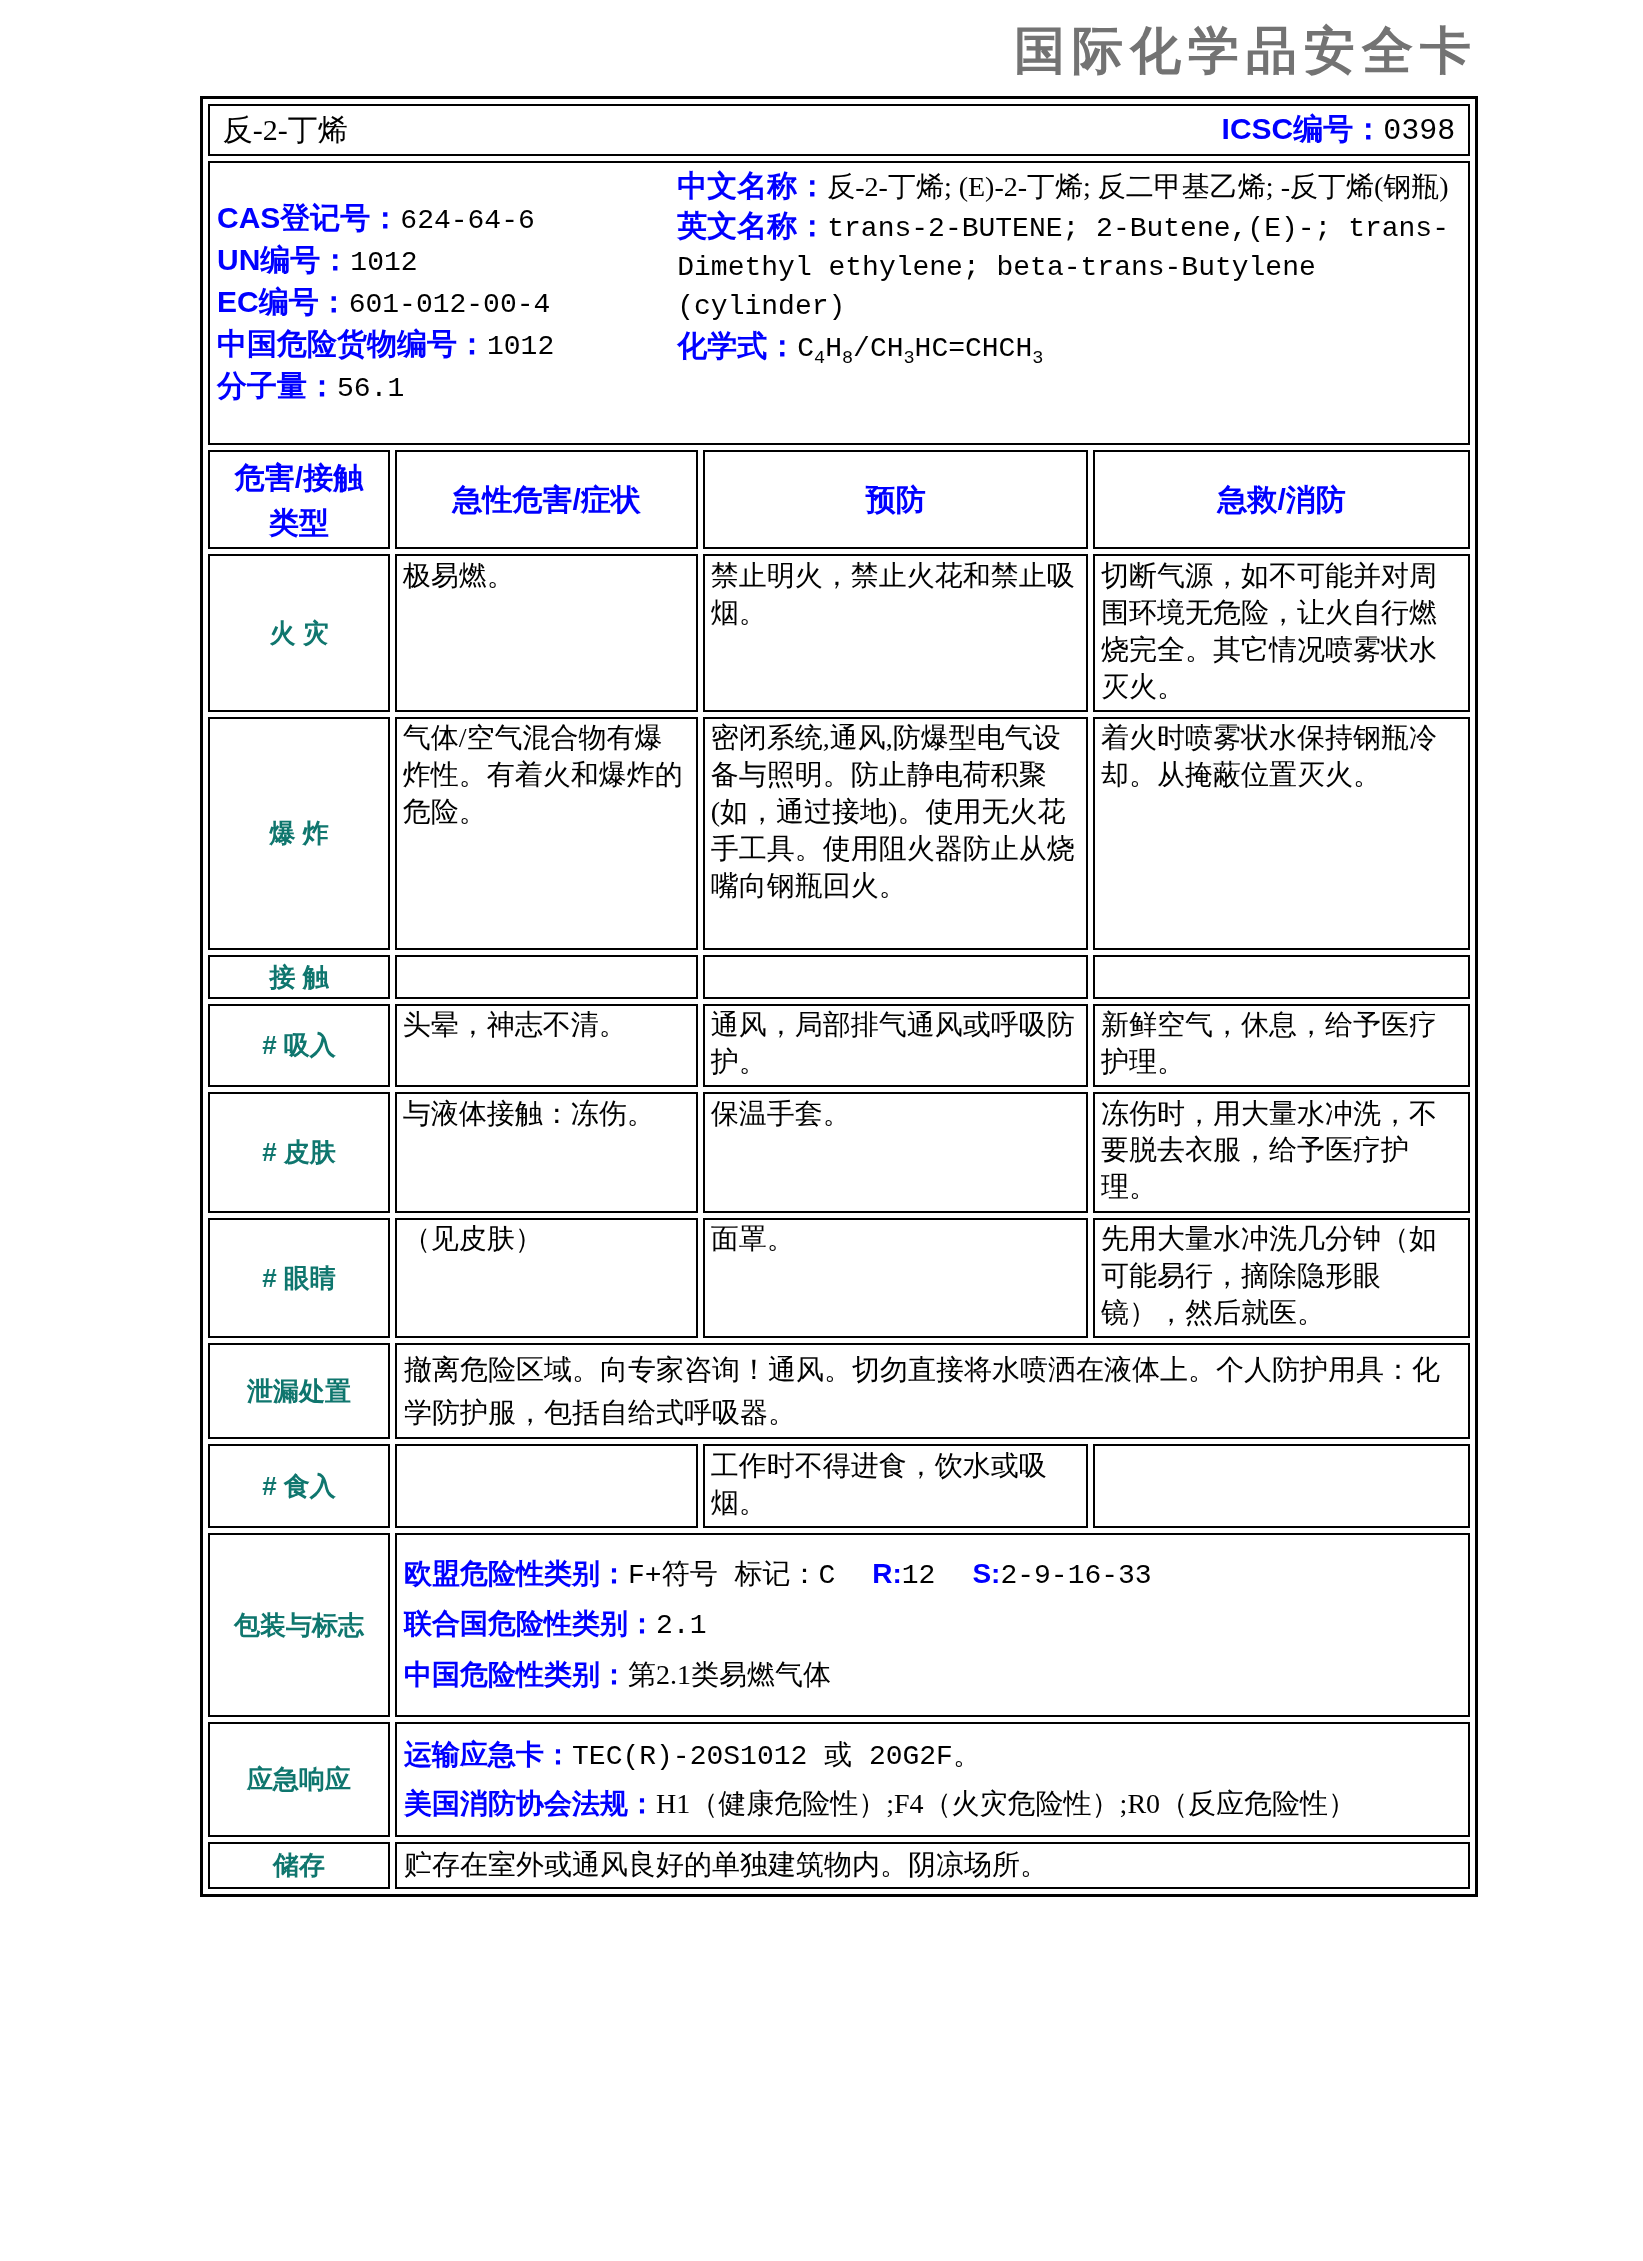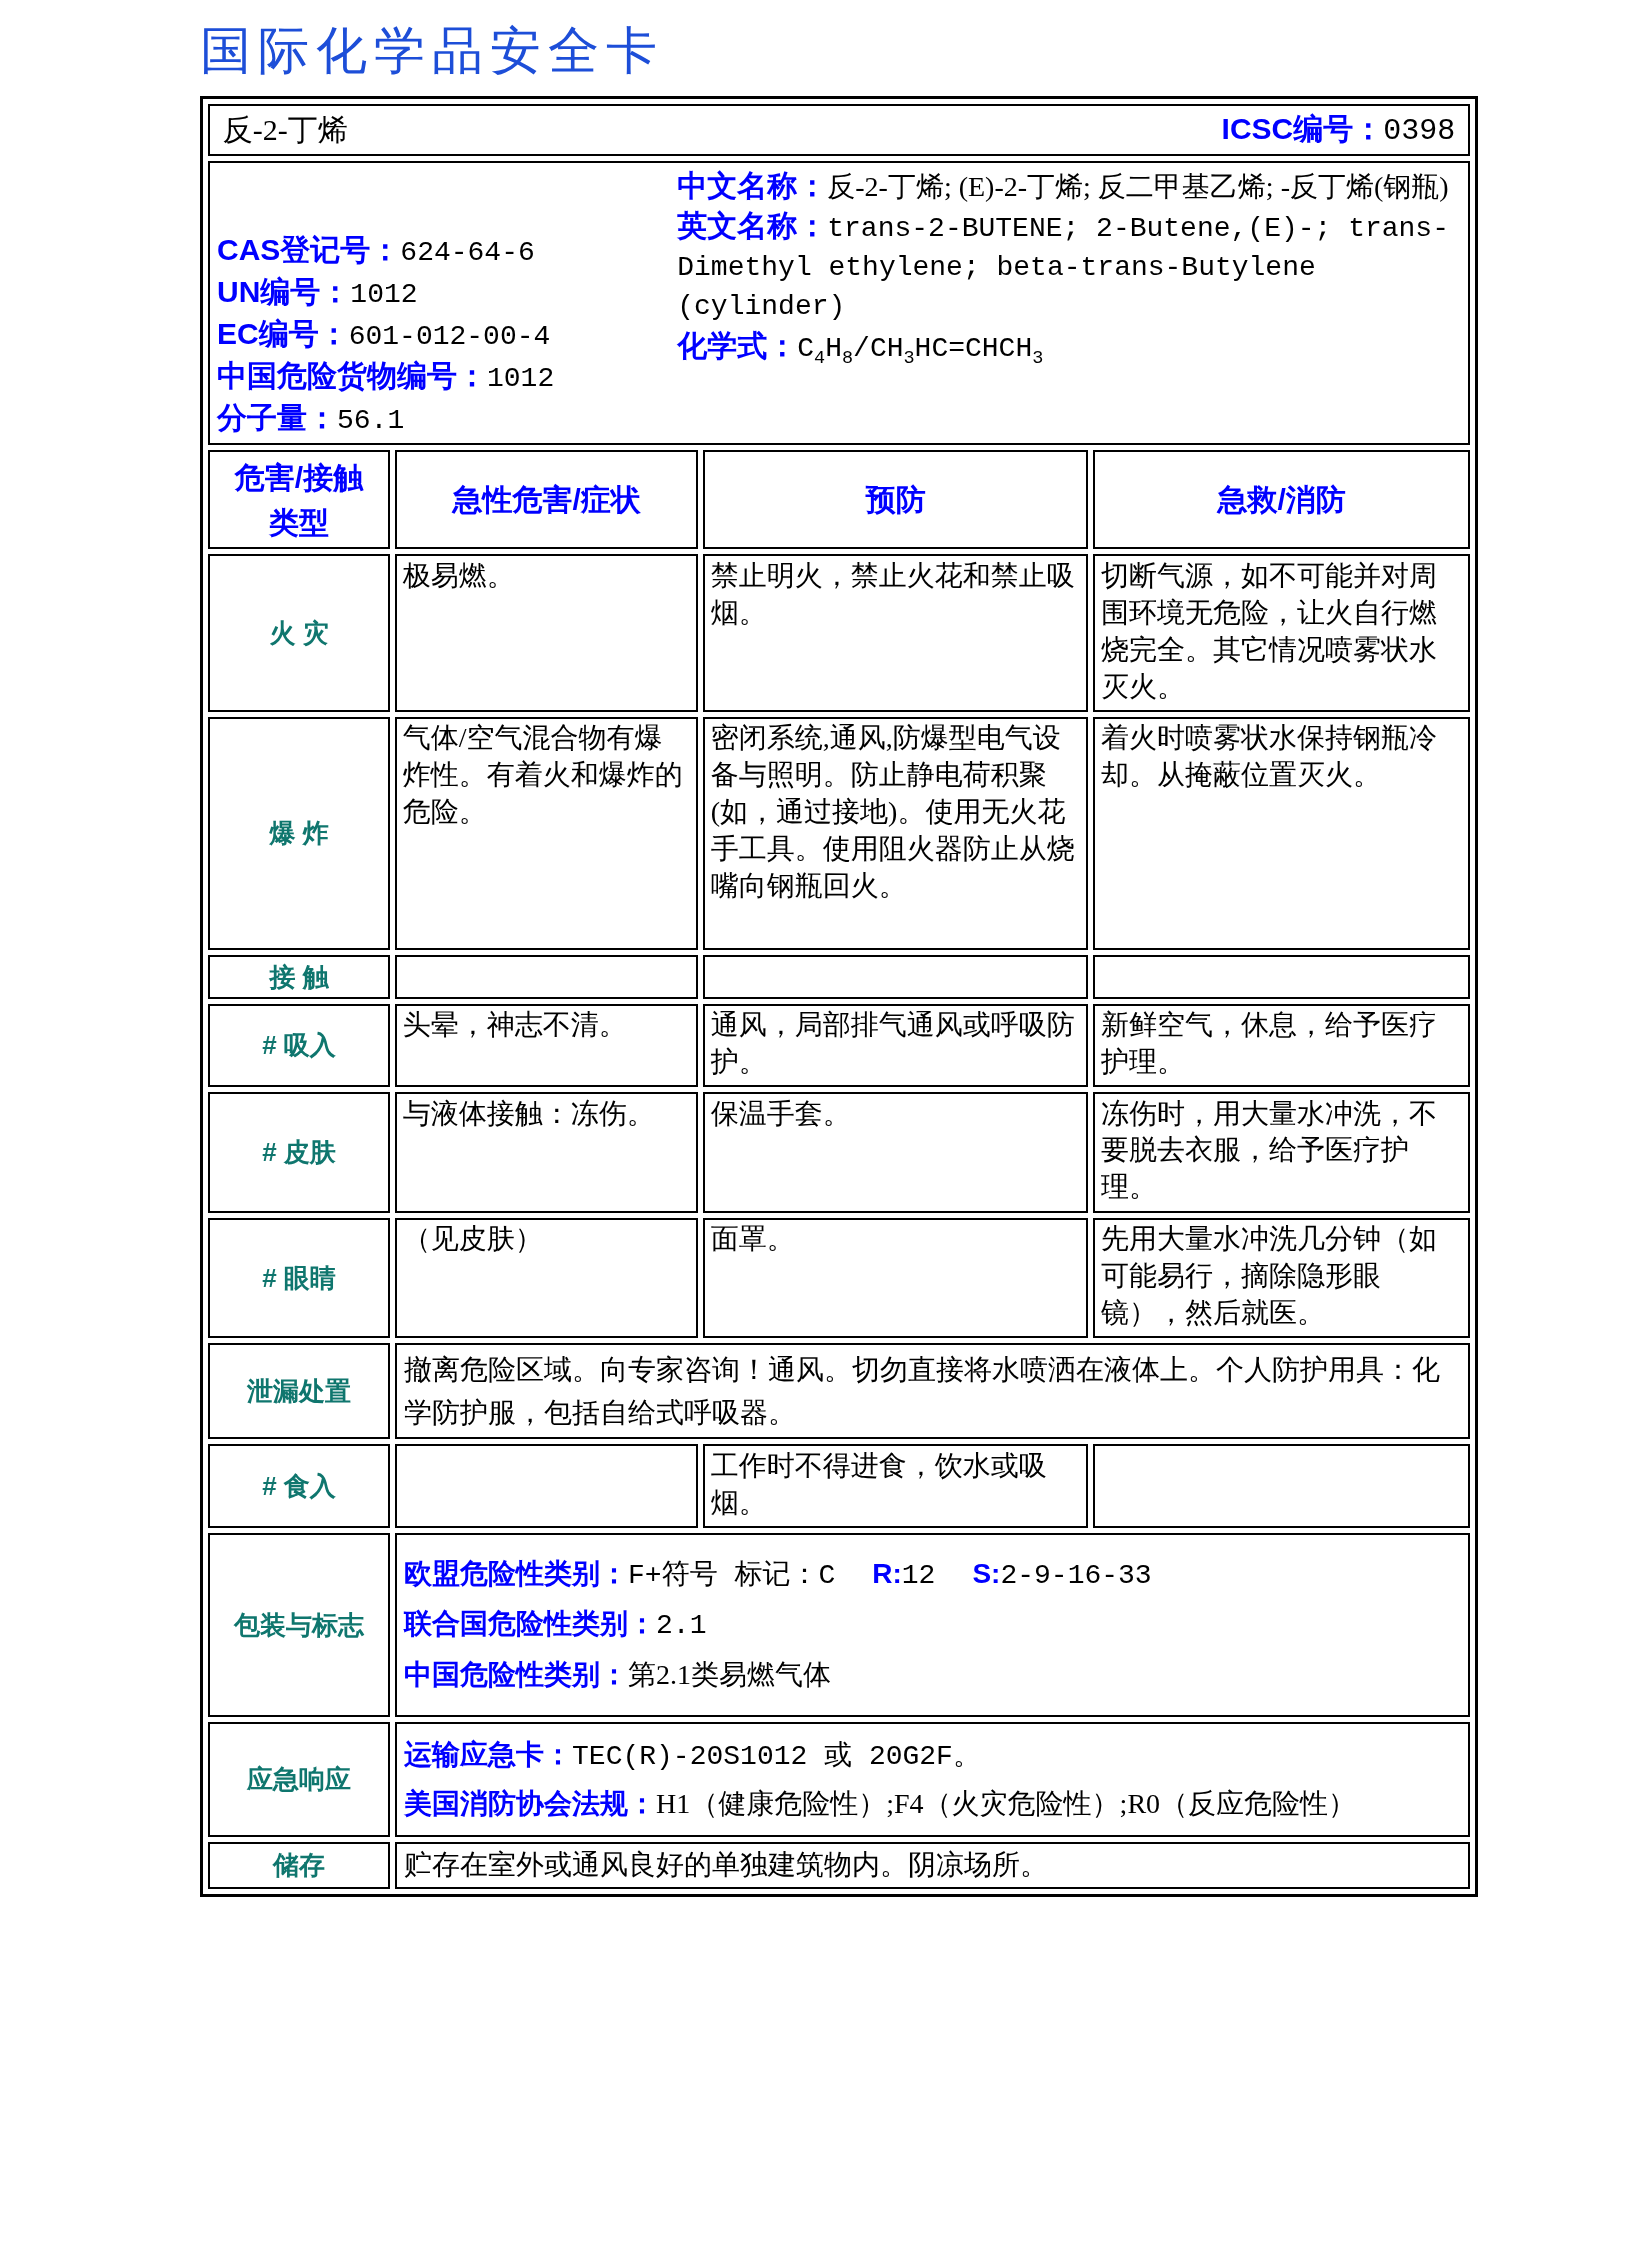--- a/index.html
+++ b/index.html
@@ -6,10 +6,10 @@
   body{width:1644px;height:2261px;position:relative;color:#000;}
   .page{margin:0 166px 0 200px;padding-top:18.4px;}
   .title{
-    color:#1d4ed8;
+    color:#737373;
     font-family:"Liberation Sans","DejaVu Sans",sans-serif;
-    font-weight:normal;font-size:51px;line-height:1.3;
-    text-align:left;letter-spacing:7px;margin:0 0 11.3px 0;
+    font-weight:bold;font-size:51px;line-height:1.3;
+    text-align:right;letter-spacing:7px;margin:0 0 11.3px 0;
   }
   table.card{
     width:100%;table-layout:fixed;

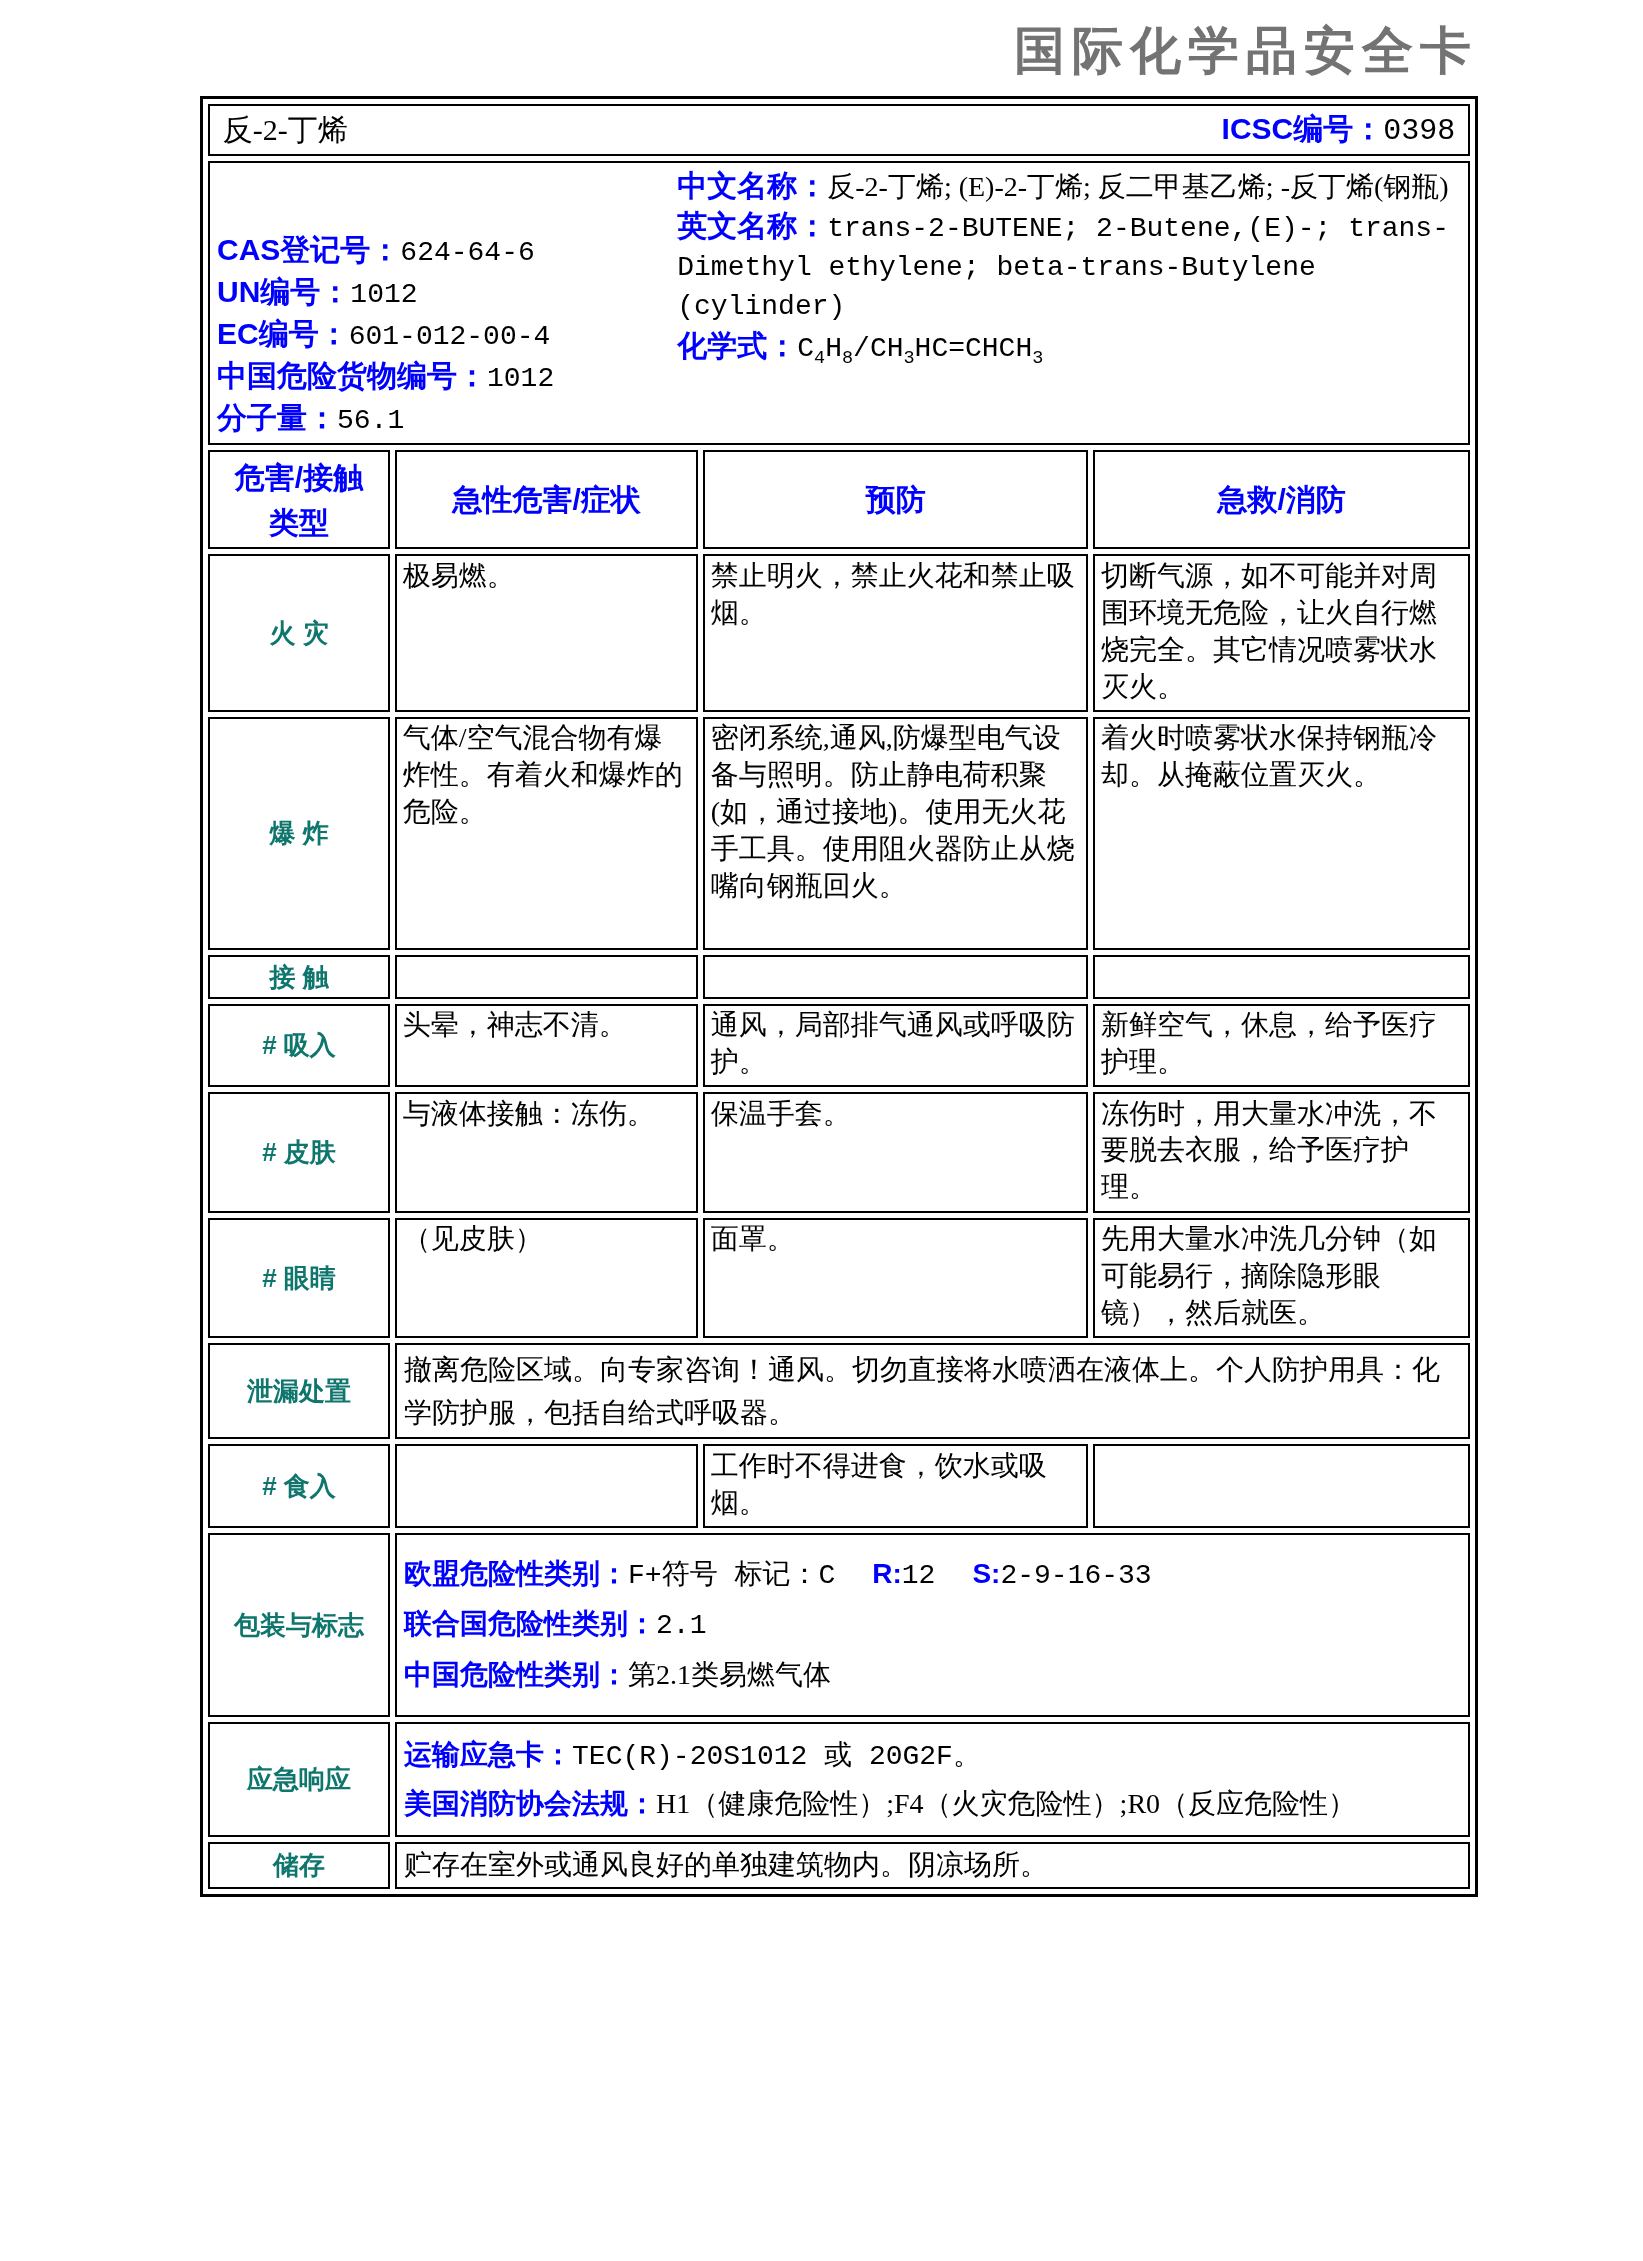--- a/index.html
+++ b/index.html
@@ -47,7 +47,7 @@
   .name-flex .icsc{font-size:30px;}
   
   .id-flex{display:flex;width:100%;}
-  .id-left{width:37%;min-height:274px;display:flex;flex-direction:column;justify-content:flex-end;}
+  .id-left{width:37%;min-height:274px;display:flex;flex-direction:column;justify-content:center;}
   .id-right{width:63%;min-height:274px;display:flex;flex-direction:column;}
   .id-line{font-size:28px;}
   .id-line .lbl{font-size:30px;}

